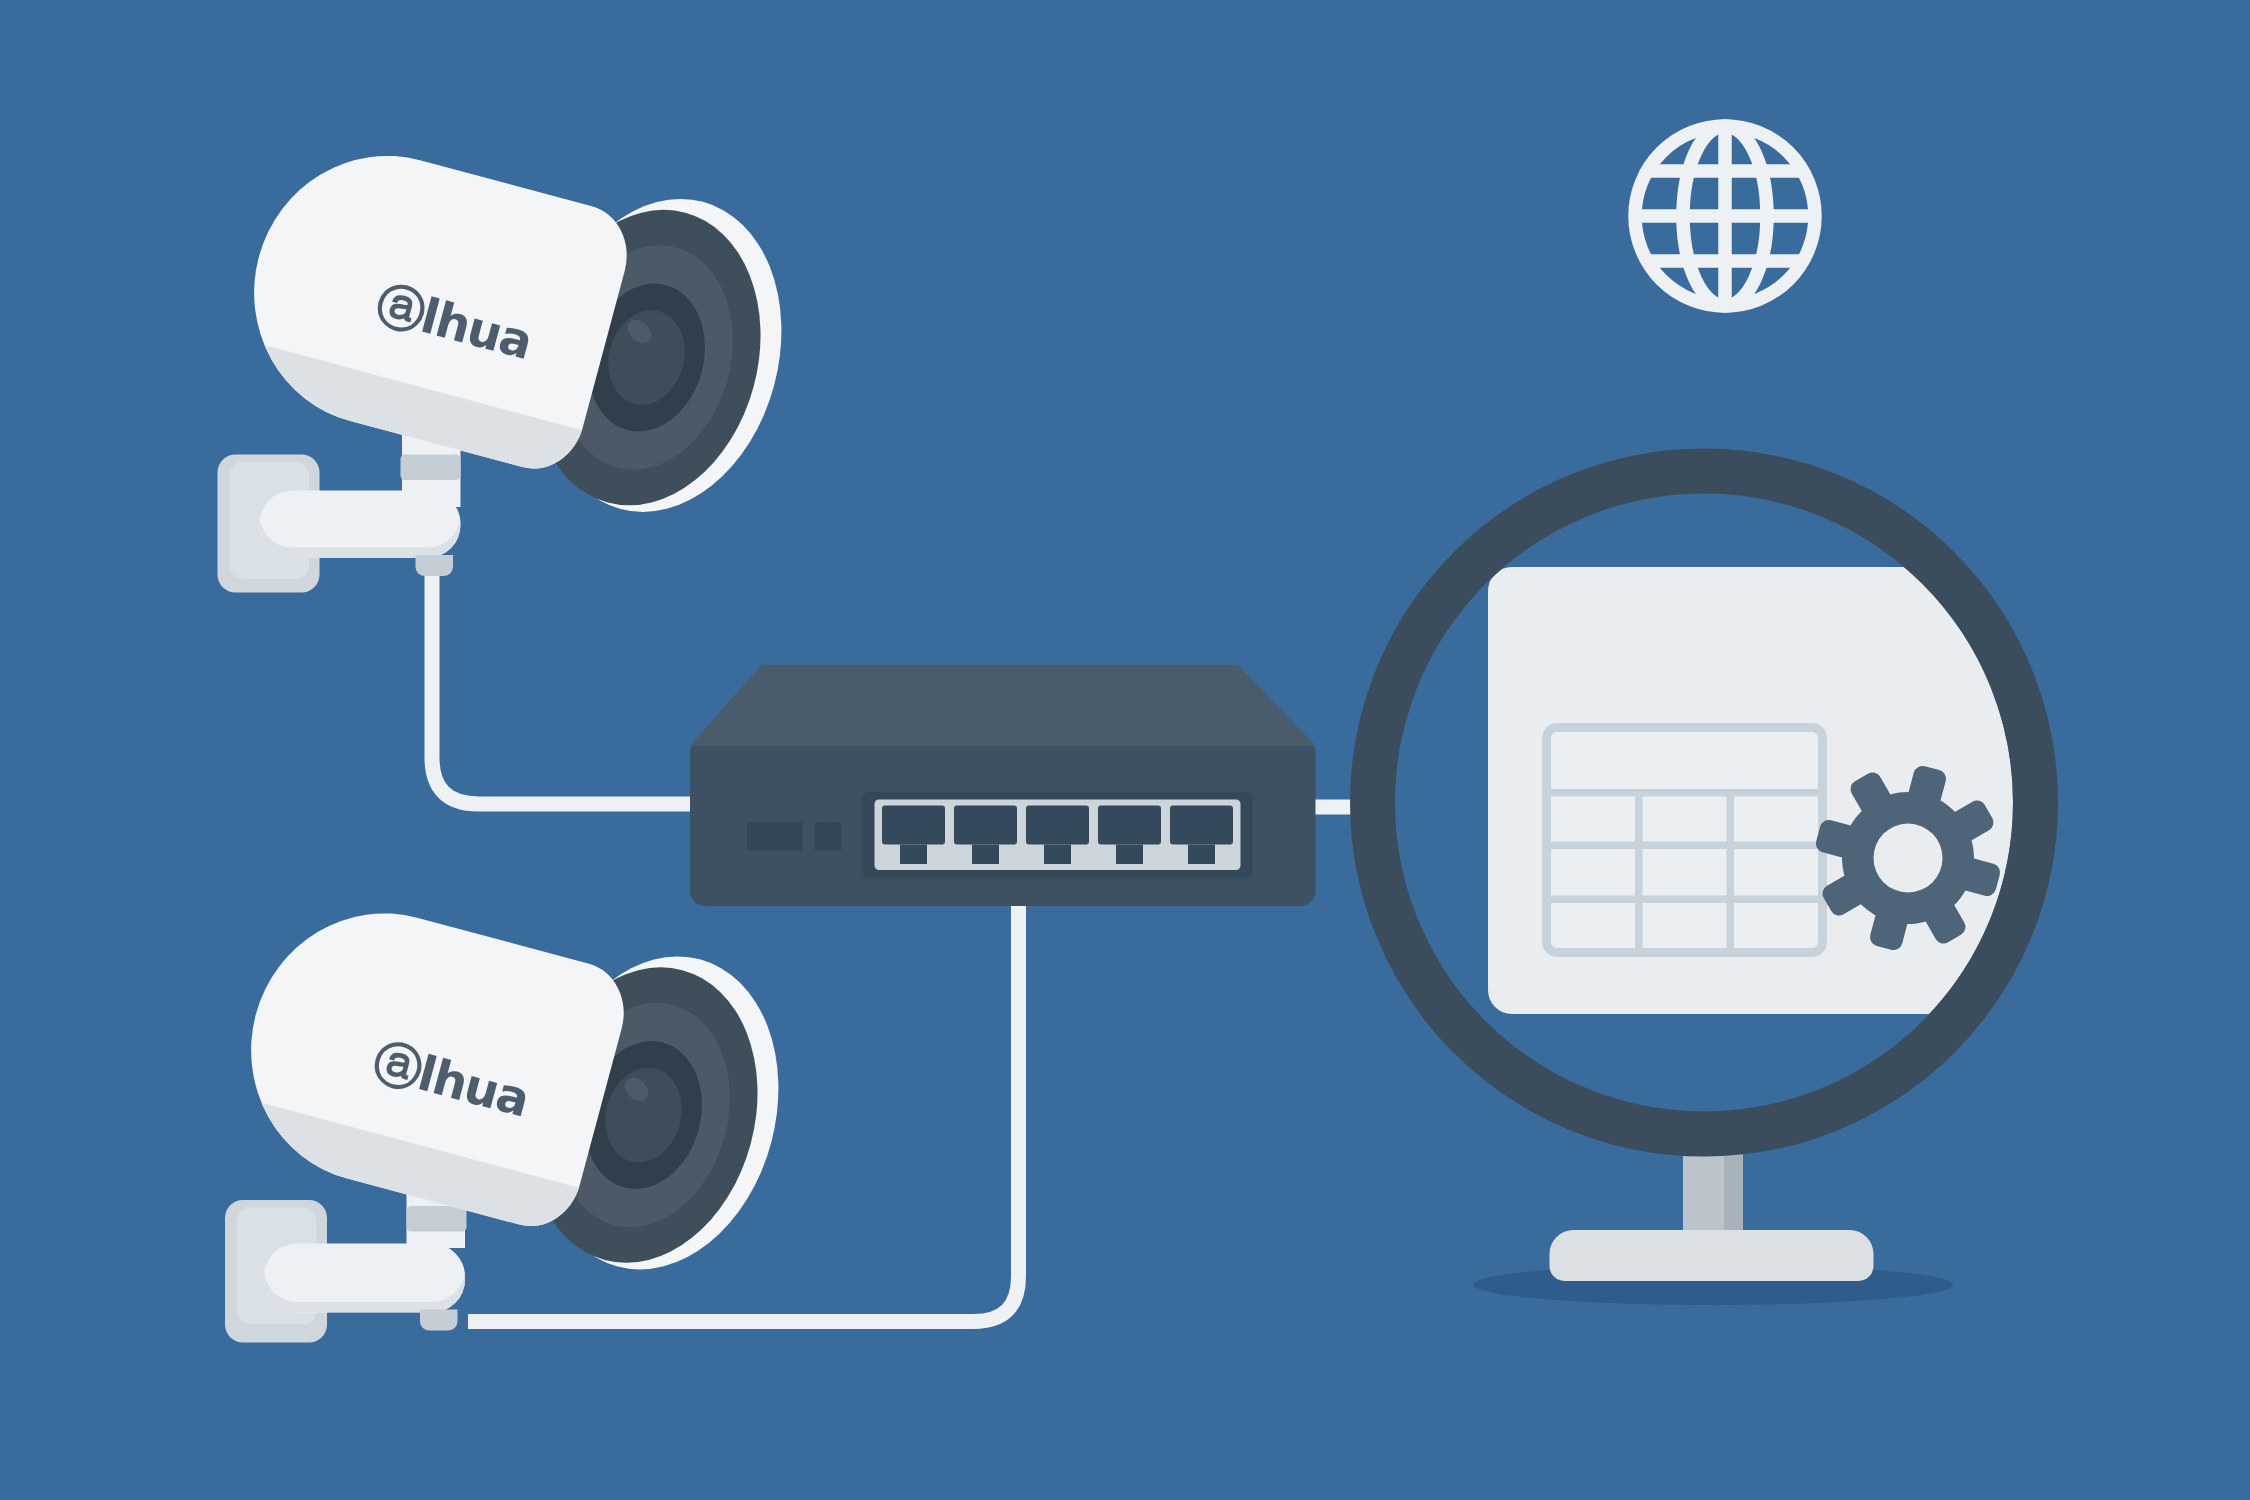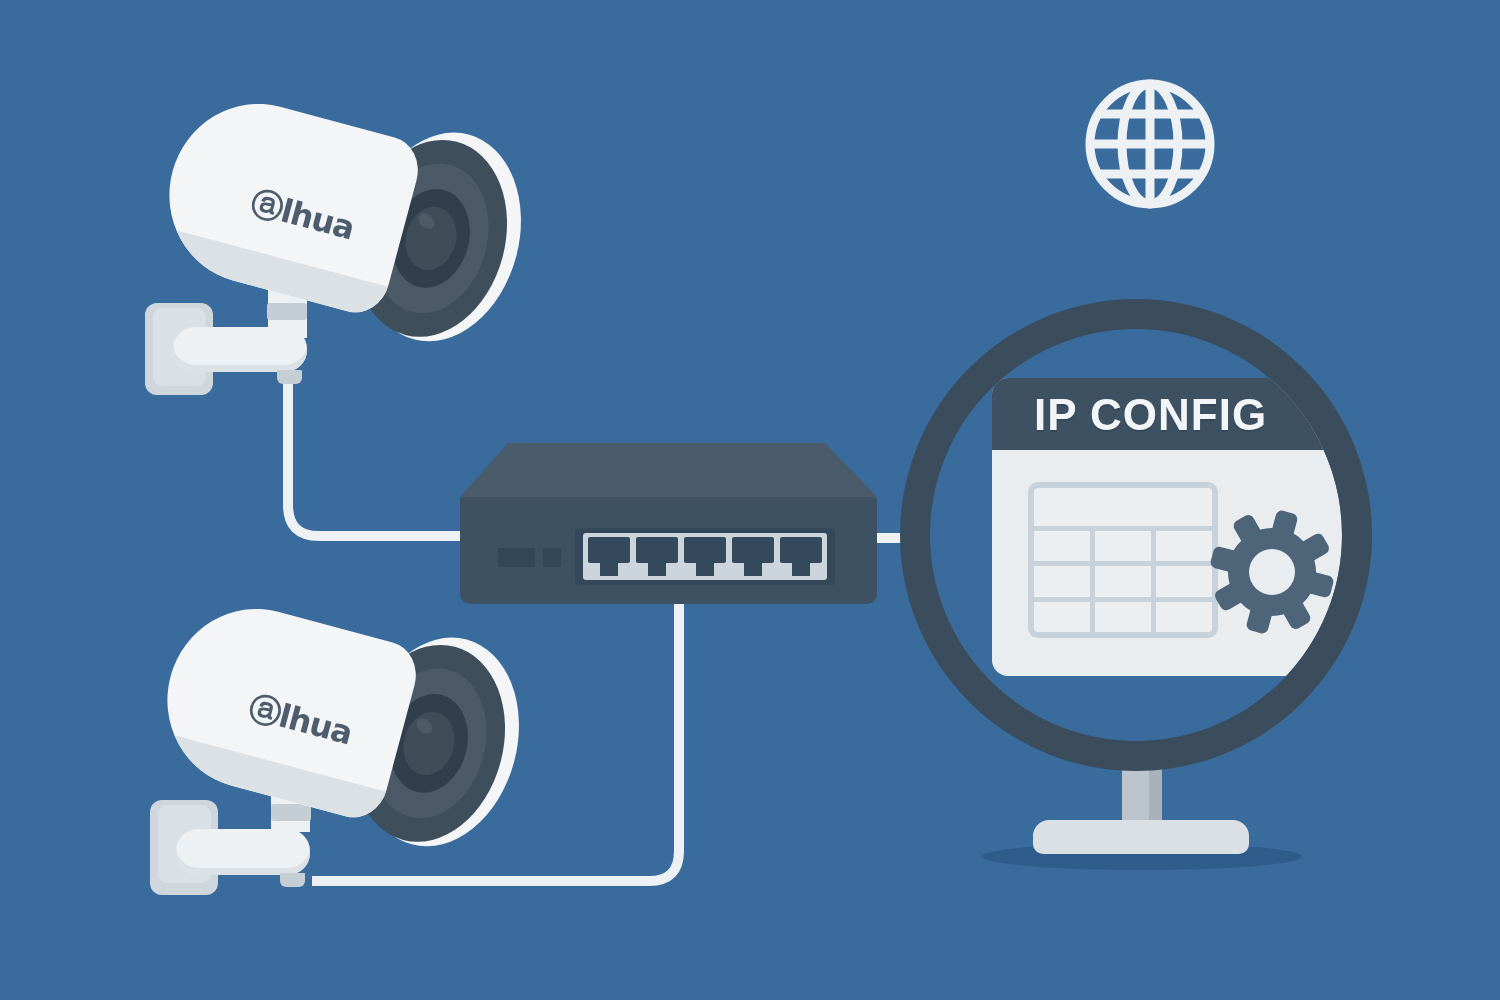--- a/index.html
+++ b/index.html
@@ -160,9 +160,6 @@
 
   <div class="abs lens-int">
     <div class="abs card">
-      <div class="abs card-header">
-        <span class="card-title">IP CONFIG</span>
-      </div>
       <div class="abs iptable" id="iptable">
           <div class="th"></div>
           <div class="td"></div>

